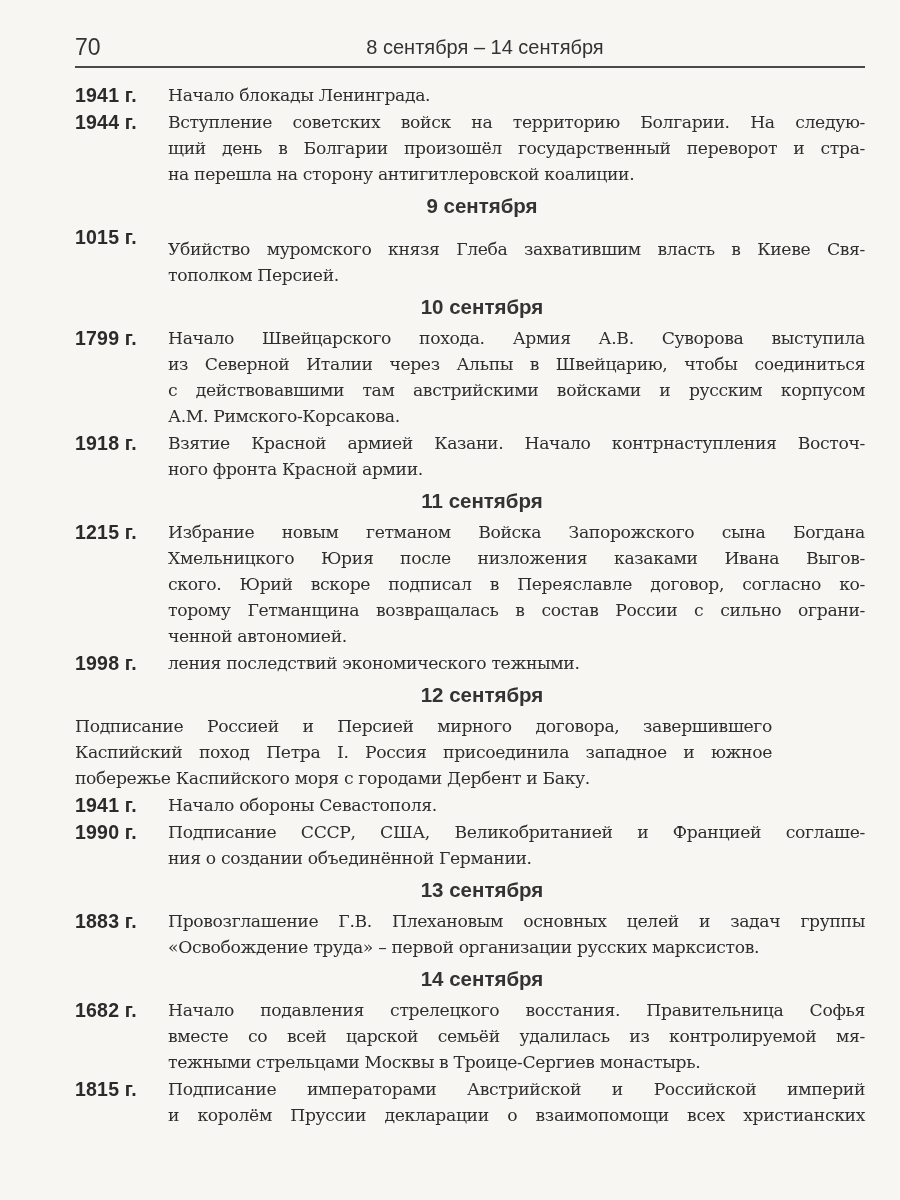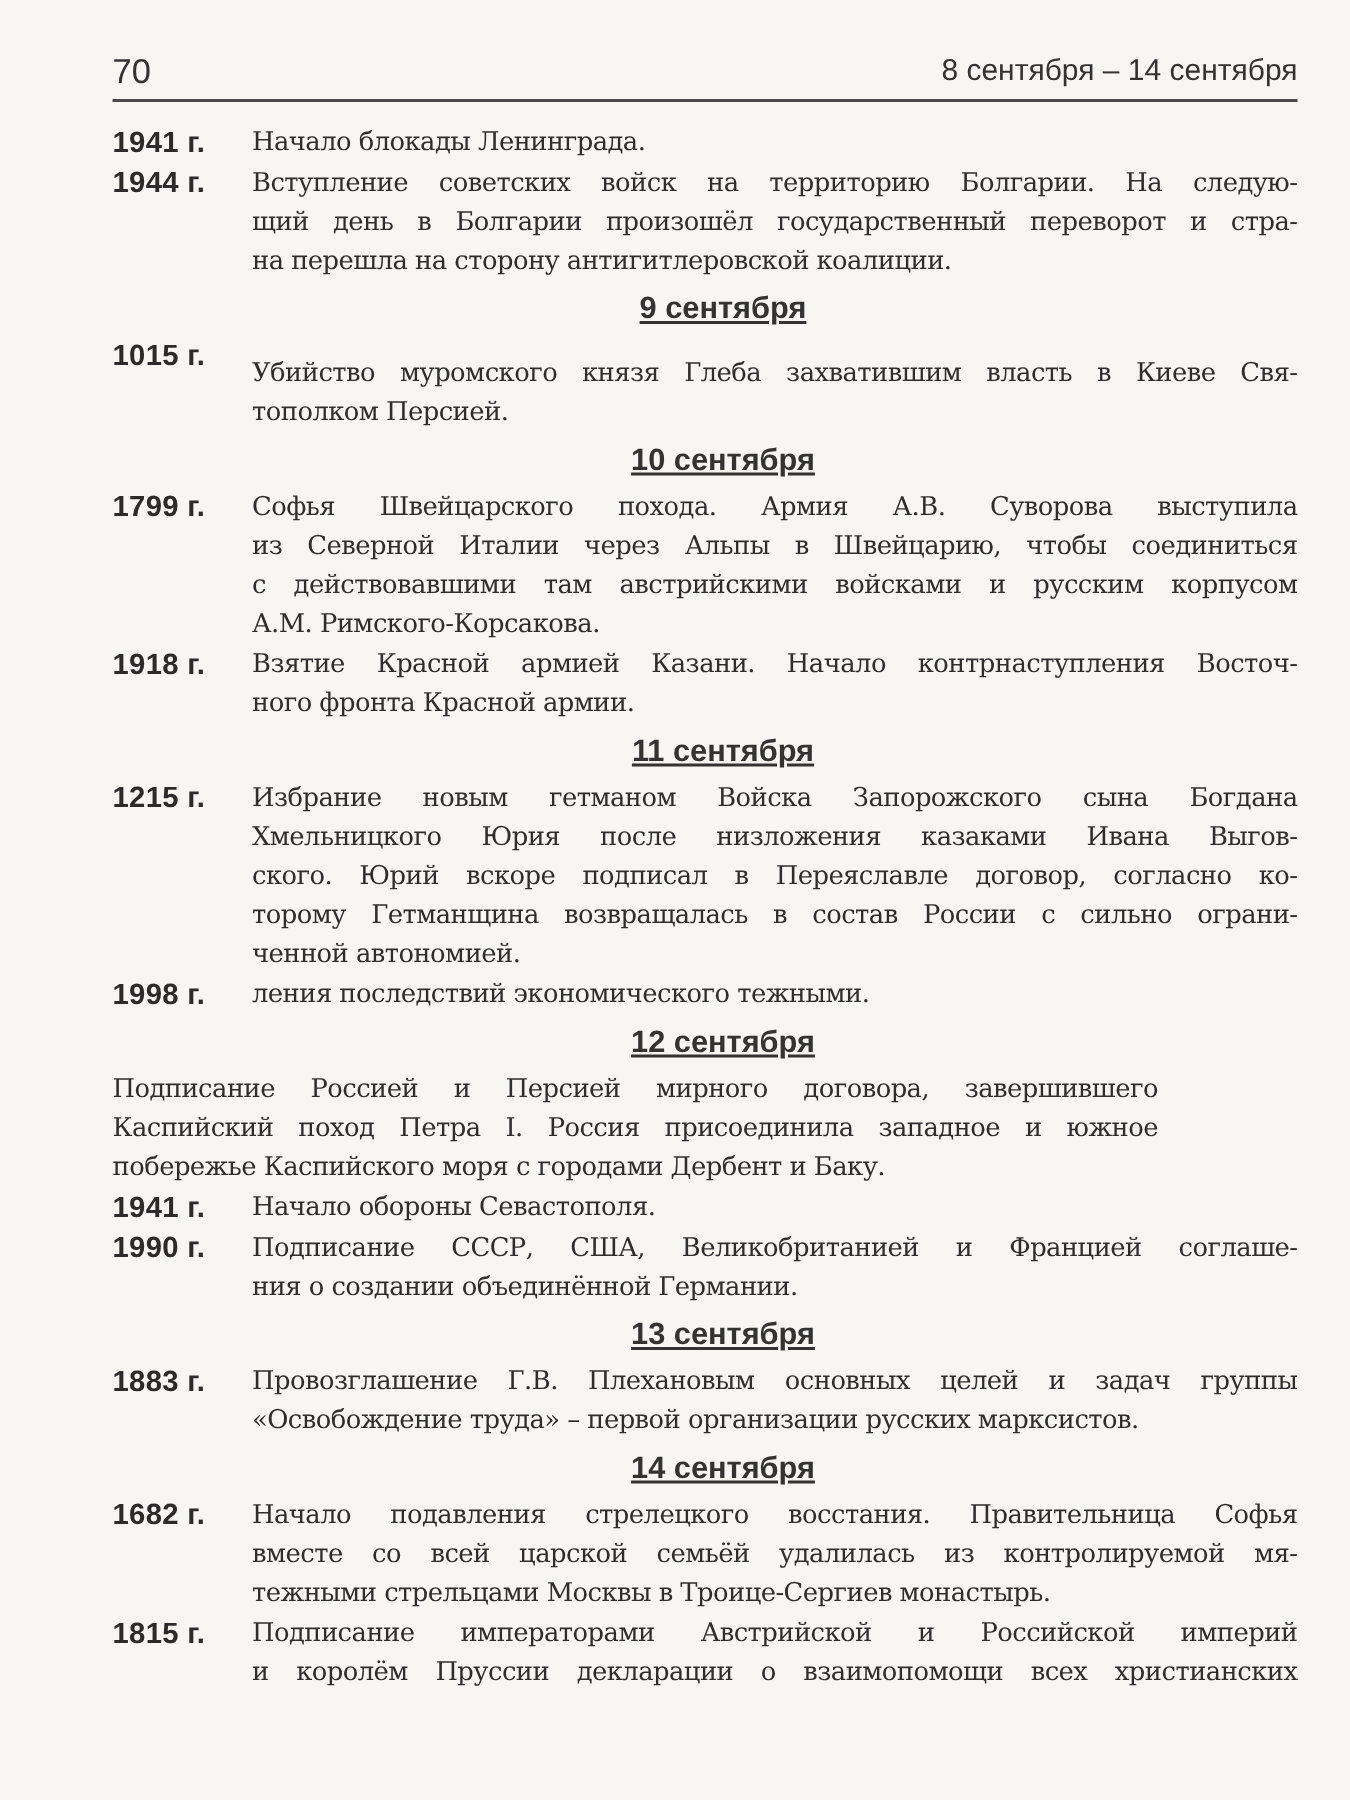--- a/index.html
+++ b/index.html
@@ -20,7 +20,7 @@
     font-size: 23px; color: #333;
   }
   .running-title {
-    position: absolute; left: 0; right: 0; top: 4px; text-align: right;
+    position: absolute; left: 0; right: 0; top: 4px; text-align: center;
     font-size: 20px; color: #333; padding-left: 30px;
   }
   .content { position: absolute; left: 75px; top: 82px; width: 790px; }

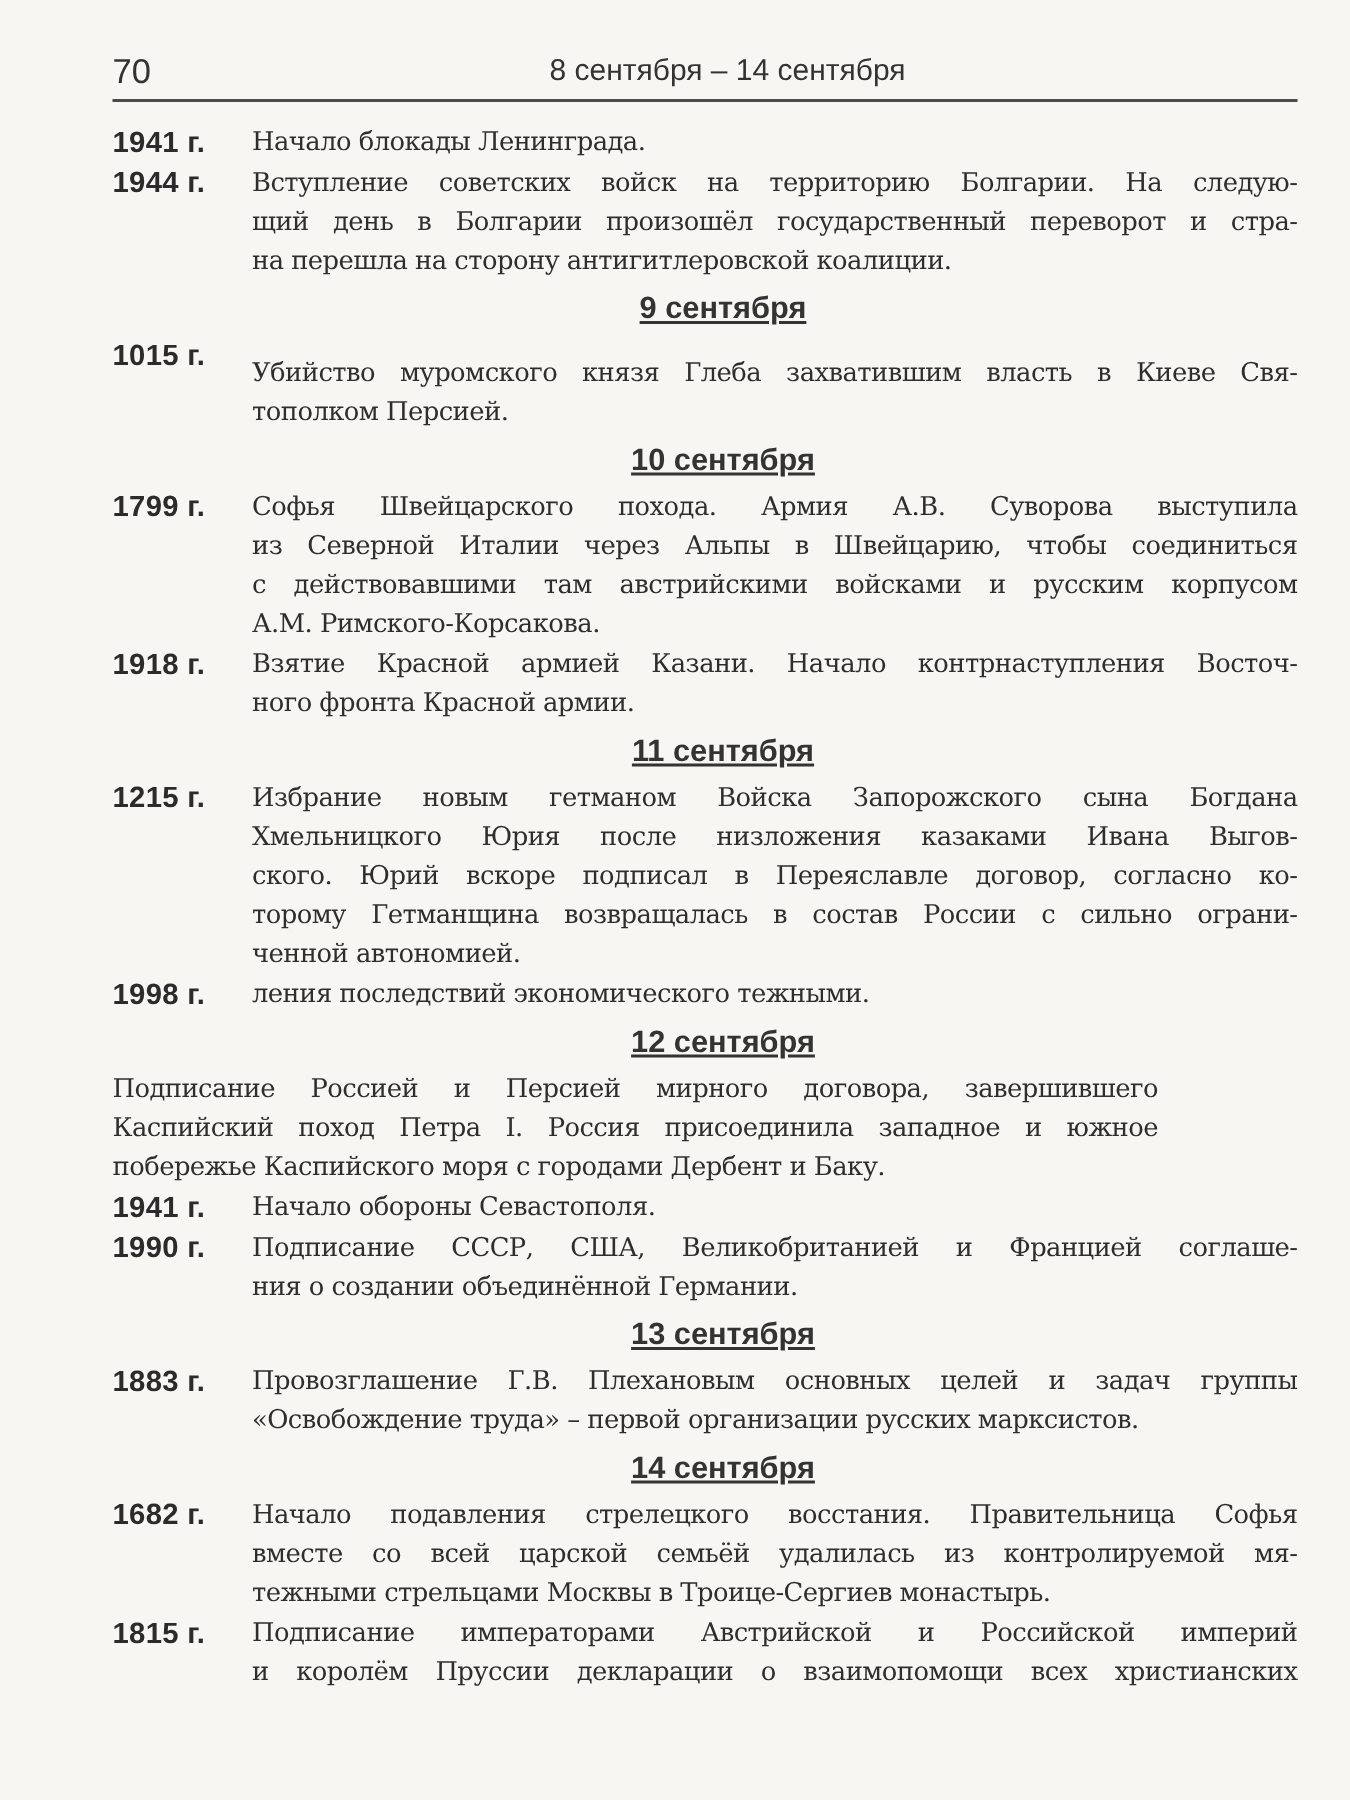--- a/index.html
+++ b/index.html
@@ -30,7 +30,6 @@
     text-align: center; padding-left: 24px;
     height: 26px; line-height: 26px;
     margin: 6px 0 5px 0;
-    text-decoration: underline;
   }
   .entry { display: flex; margin-bottom: 1px; }
   .entry-year {

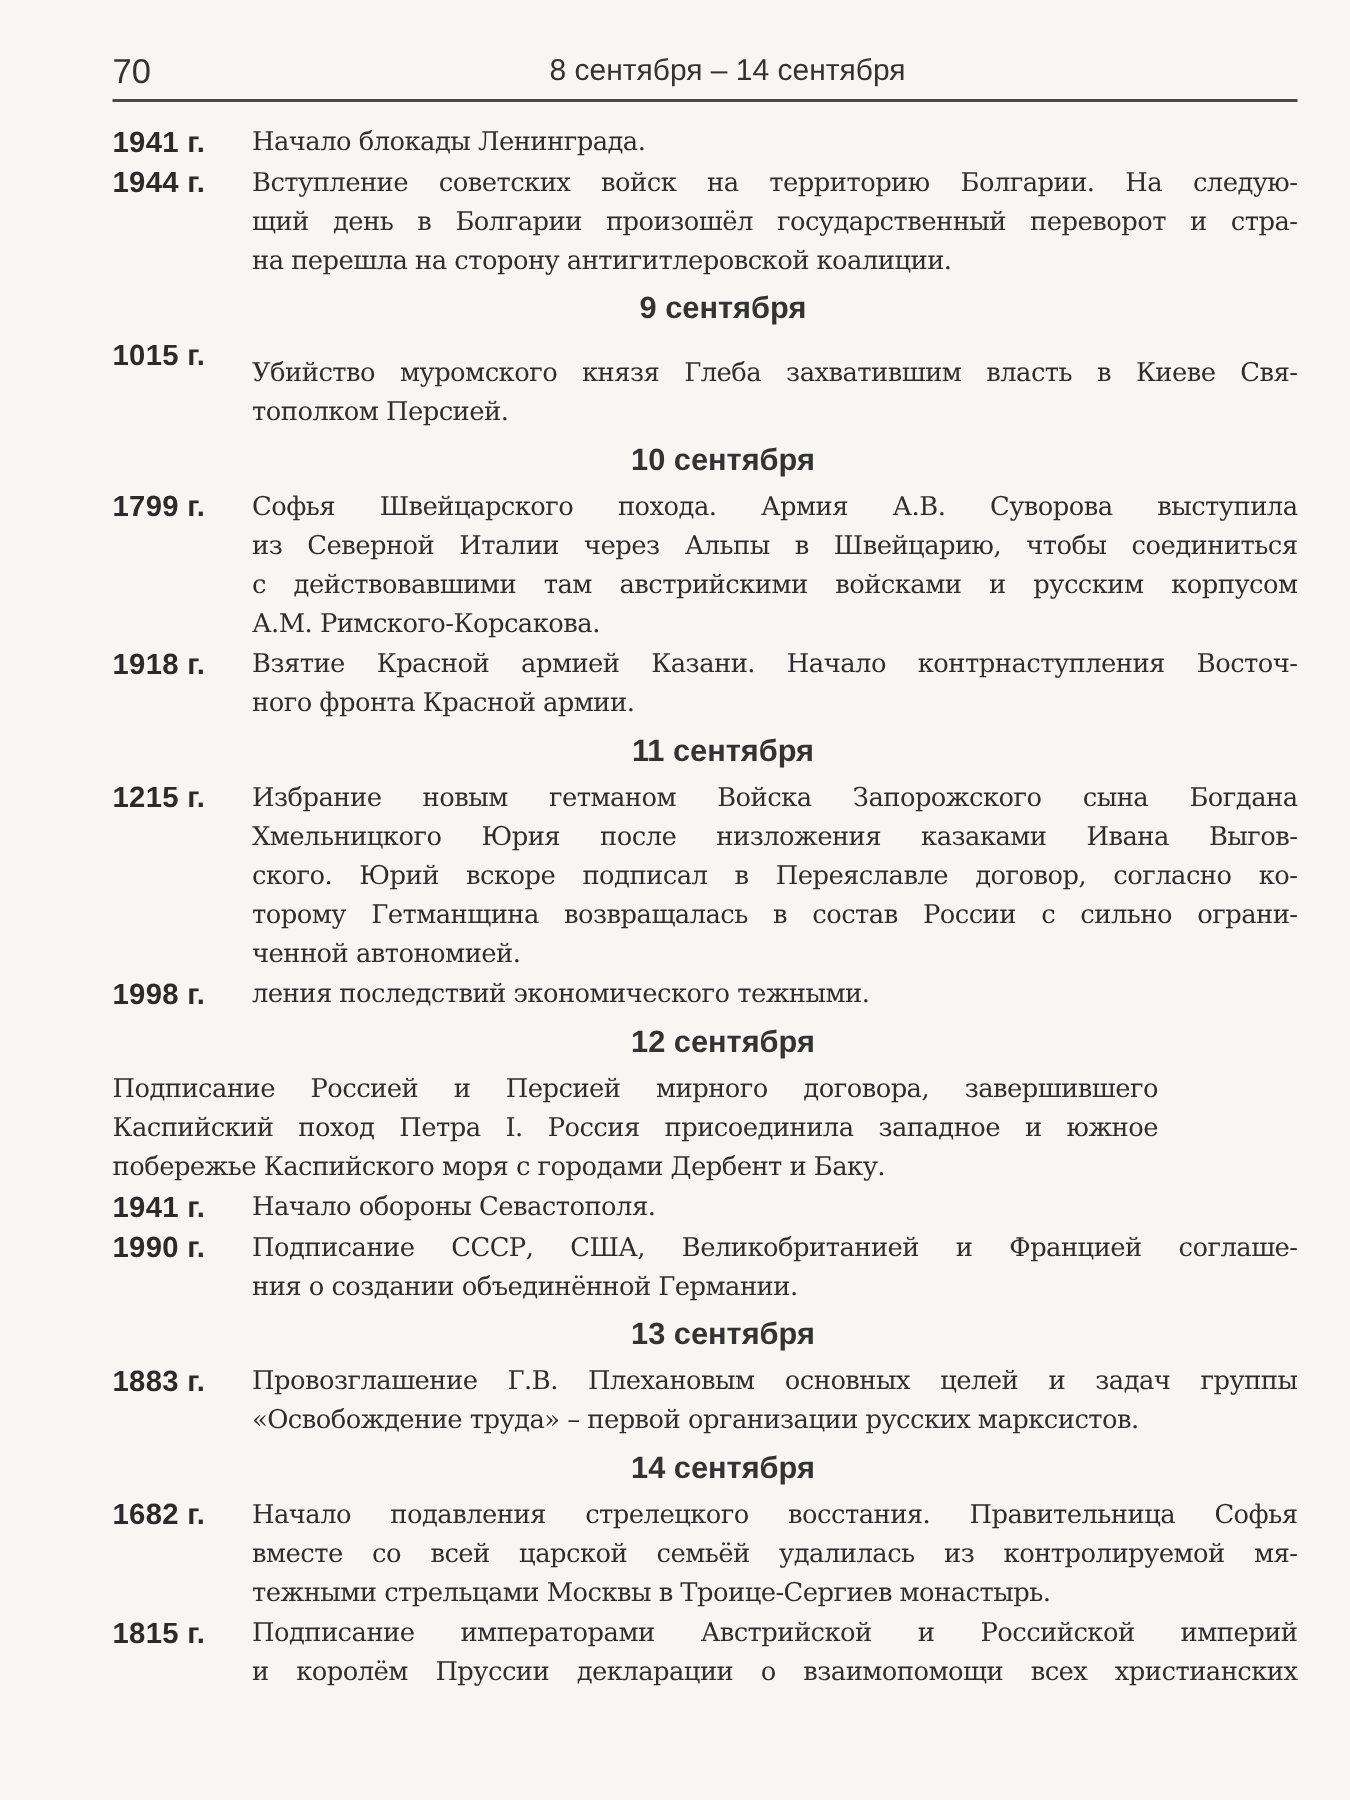--- a/index.html
+++ b/index.html
@@ -82,7 +82,7 @@
       <div class="entry">
         <div class="entry-year">1799 г.</div>
         <div class="entry-text">
-          <span class="line" style="font-size: 17.2px;">Софья Швейцарского похода. Армия А.В. Суворова выступила</span>
+          <span class="line" style="font-size: 17.2px;">Начало Швейцарского похода. Армия А.В. Суворова выступила</span>
           <span class="line" style="font-size: 17.2px;">из Северной Италии через Альпы в Швейцарию, чтобы соединиться</span>
           <span class="line" style="font-size: 17.2px;">с действовавшими там австрийскими войсками и русским корпусом</span>
           <span class="line last">А.М. Римского-Корсакова.</span>

